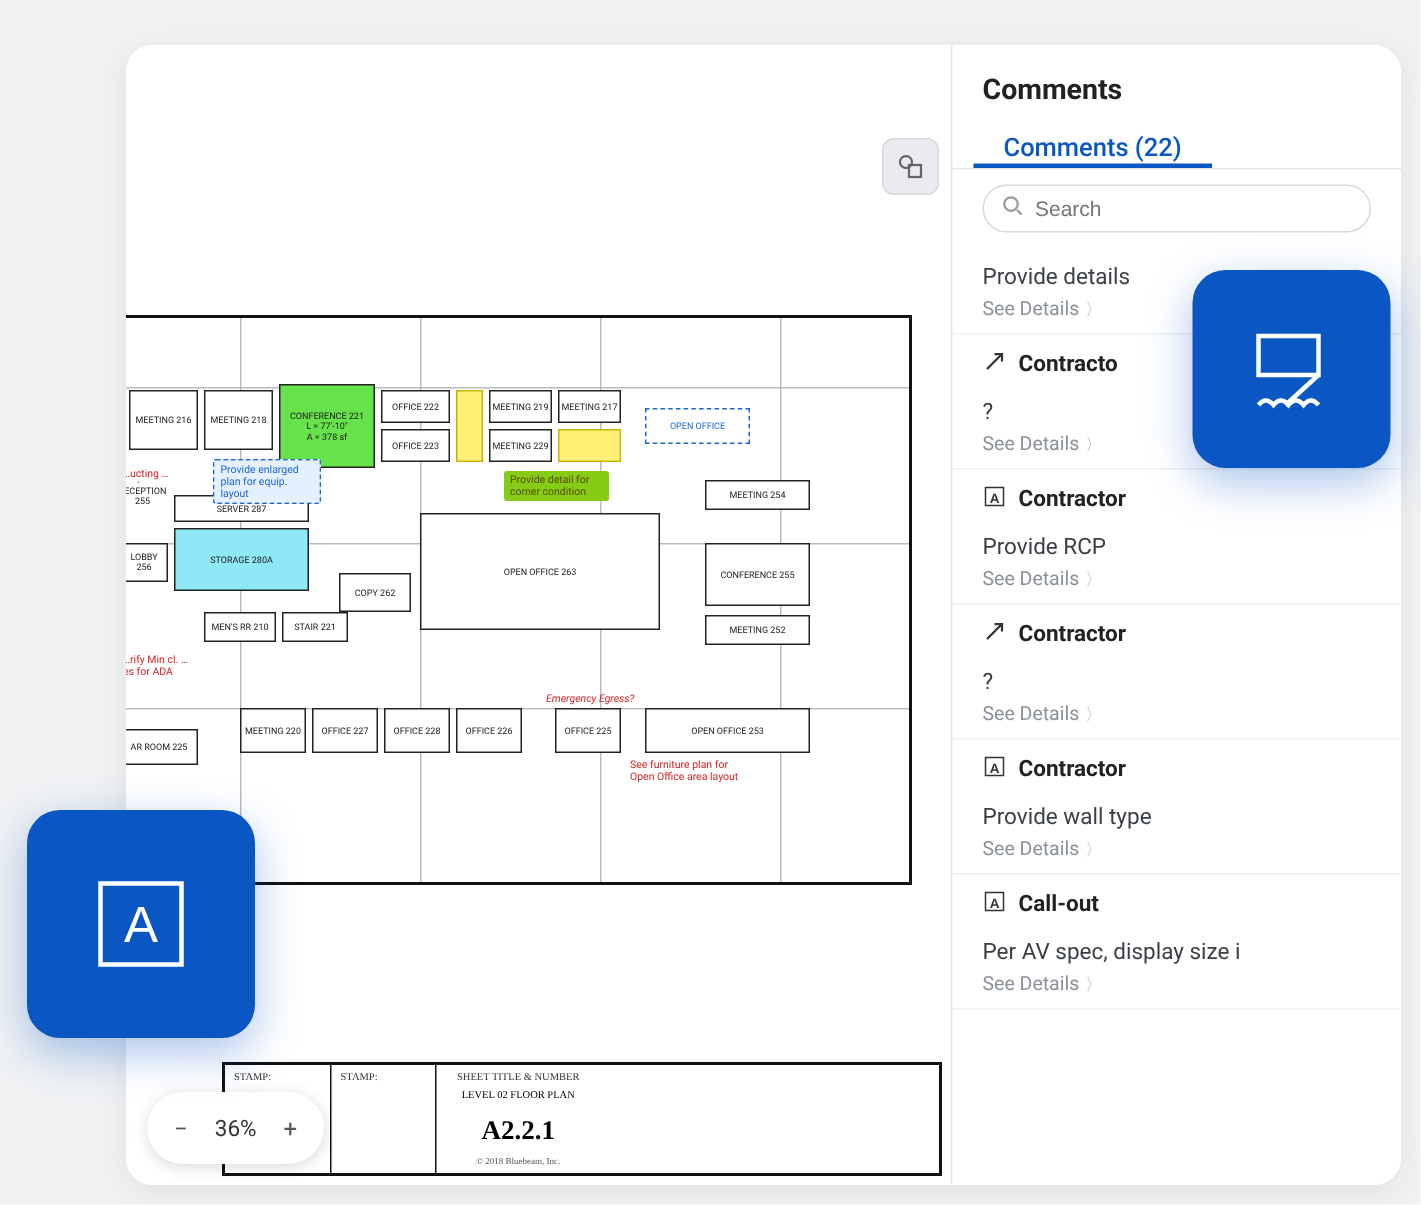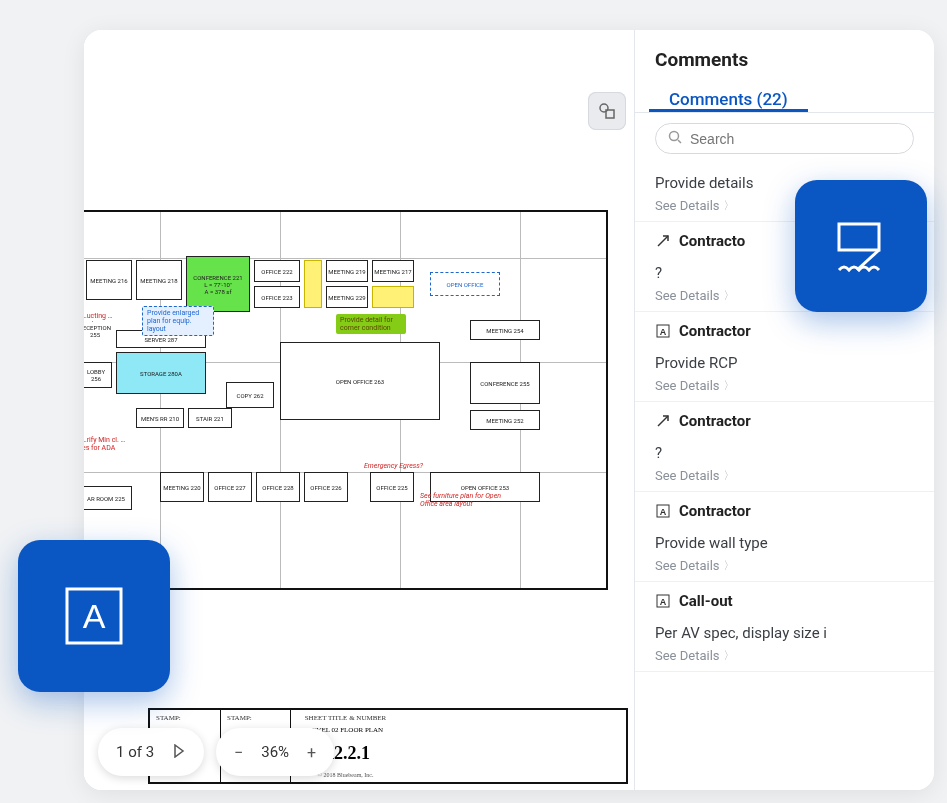--- a/index.html
+++ b/index.html
@@ -173,7 +173,7 @@
     font-size: 13px; color:#8a9099; display:flex; align-items:center; gap:4px; cursor:pointer;text-align:right;
   }
   .comment-header {
-    display:flex; align-items:center; gap:8px;
+    display:flex; gap:8px;
     font-size: 15px; font-weight:700; color:#222; padding: 10px 20px 4px;
   }
   .hdr-icon { width:16px; height:16px; display:flex; align-items:center; justify-content:center; }

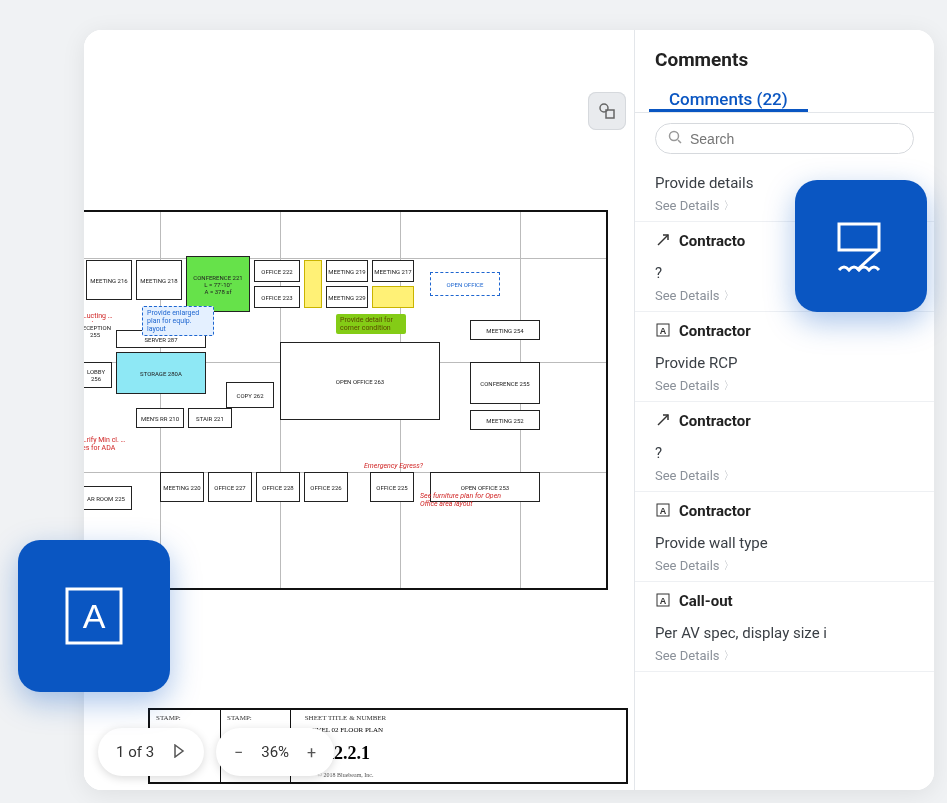--- a/index.html
+++ b/index.html
@@ -251,7 +251,7 @@
         <div class="note blue" style="left:62px; top:94px; width:72px;">Provide enlarged plan for equip. layout</div>
         <div class="note yellow" style="left:256px; top:102px; width:70px;">Provide detail for corner condition</div>
         <div class="note red" style="left:280px; top:248px;font-style:italic;">Emergency Egress?</div>
-        <div class="note red" style="left:336px; top:278px; width:90px;font-style:italic;">See furniture plan for Open Office area layout</div>
+        <div class="note red" style="left:336px; top:292px; width:90px;">See furniture plan for Open Office area layout</div>
         <div class="note red" style="left:-2px; top:222px; width:56px;">…rify Min cl. …es for ADA</div>
         <div class="note red" style="left:-2px; top:98px; width:40px;">…ucting …o chase</div>
         <div class="room" style="left:-2px; top:110px; width:34px; height:18px; border:none;">RECEPTION 255</div>

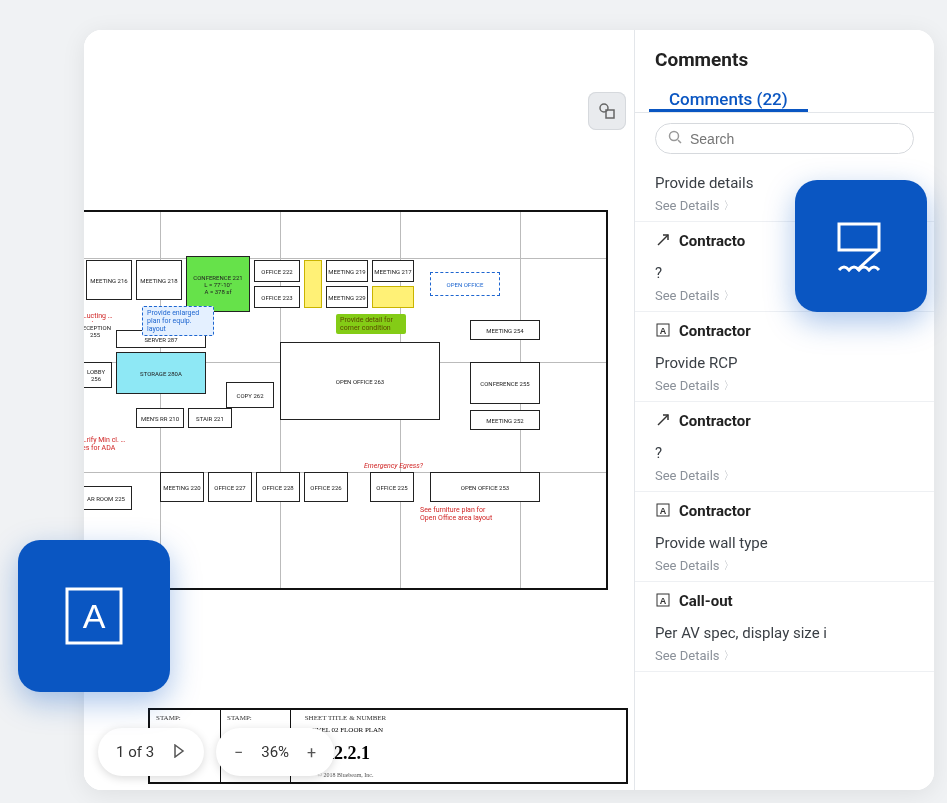--- a/index.html
+++ b/index.html
@@ -274,14 +274,6 @@
     </div>
 
     <div class="page-toolbar">
-      <div class="pill">
-        <span>1 of 3</span>
-        <span class="icon-btn">
-          <svg width="14" height="14" viewBox="0 0 14 14">
-              <path d="M3 1 L11 7 L3 13 Z" fill="none" stroke="#555" stroke-width="1.5"></path>
-            </svg>
-        </span>
-      </div>
       <div class="pill">
         <span class="icon-btn">−</span>
         <span>36%</span>

